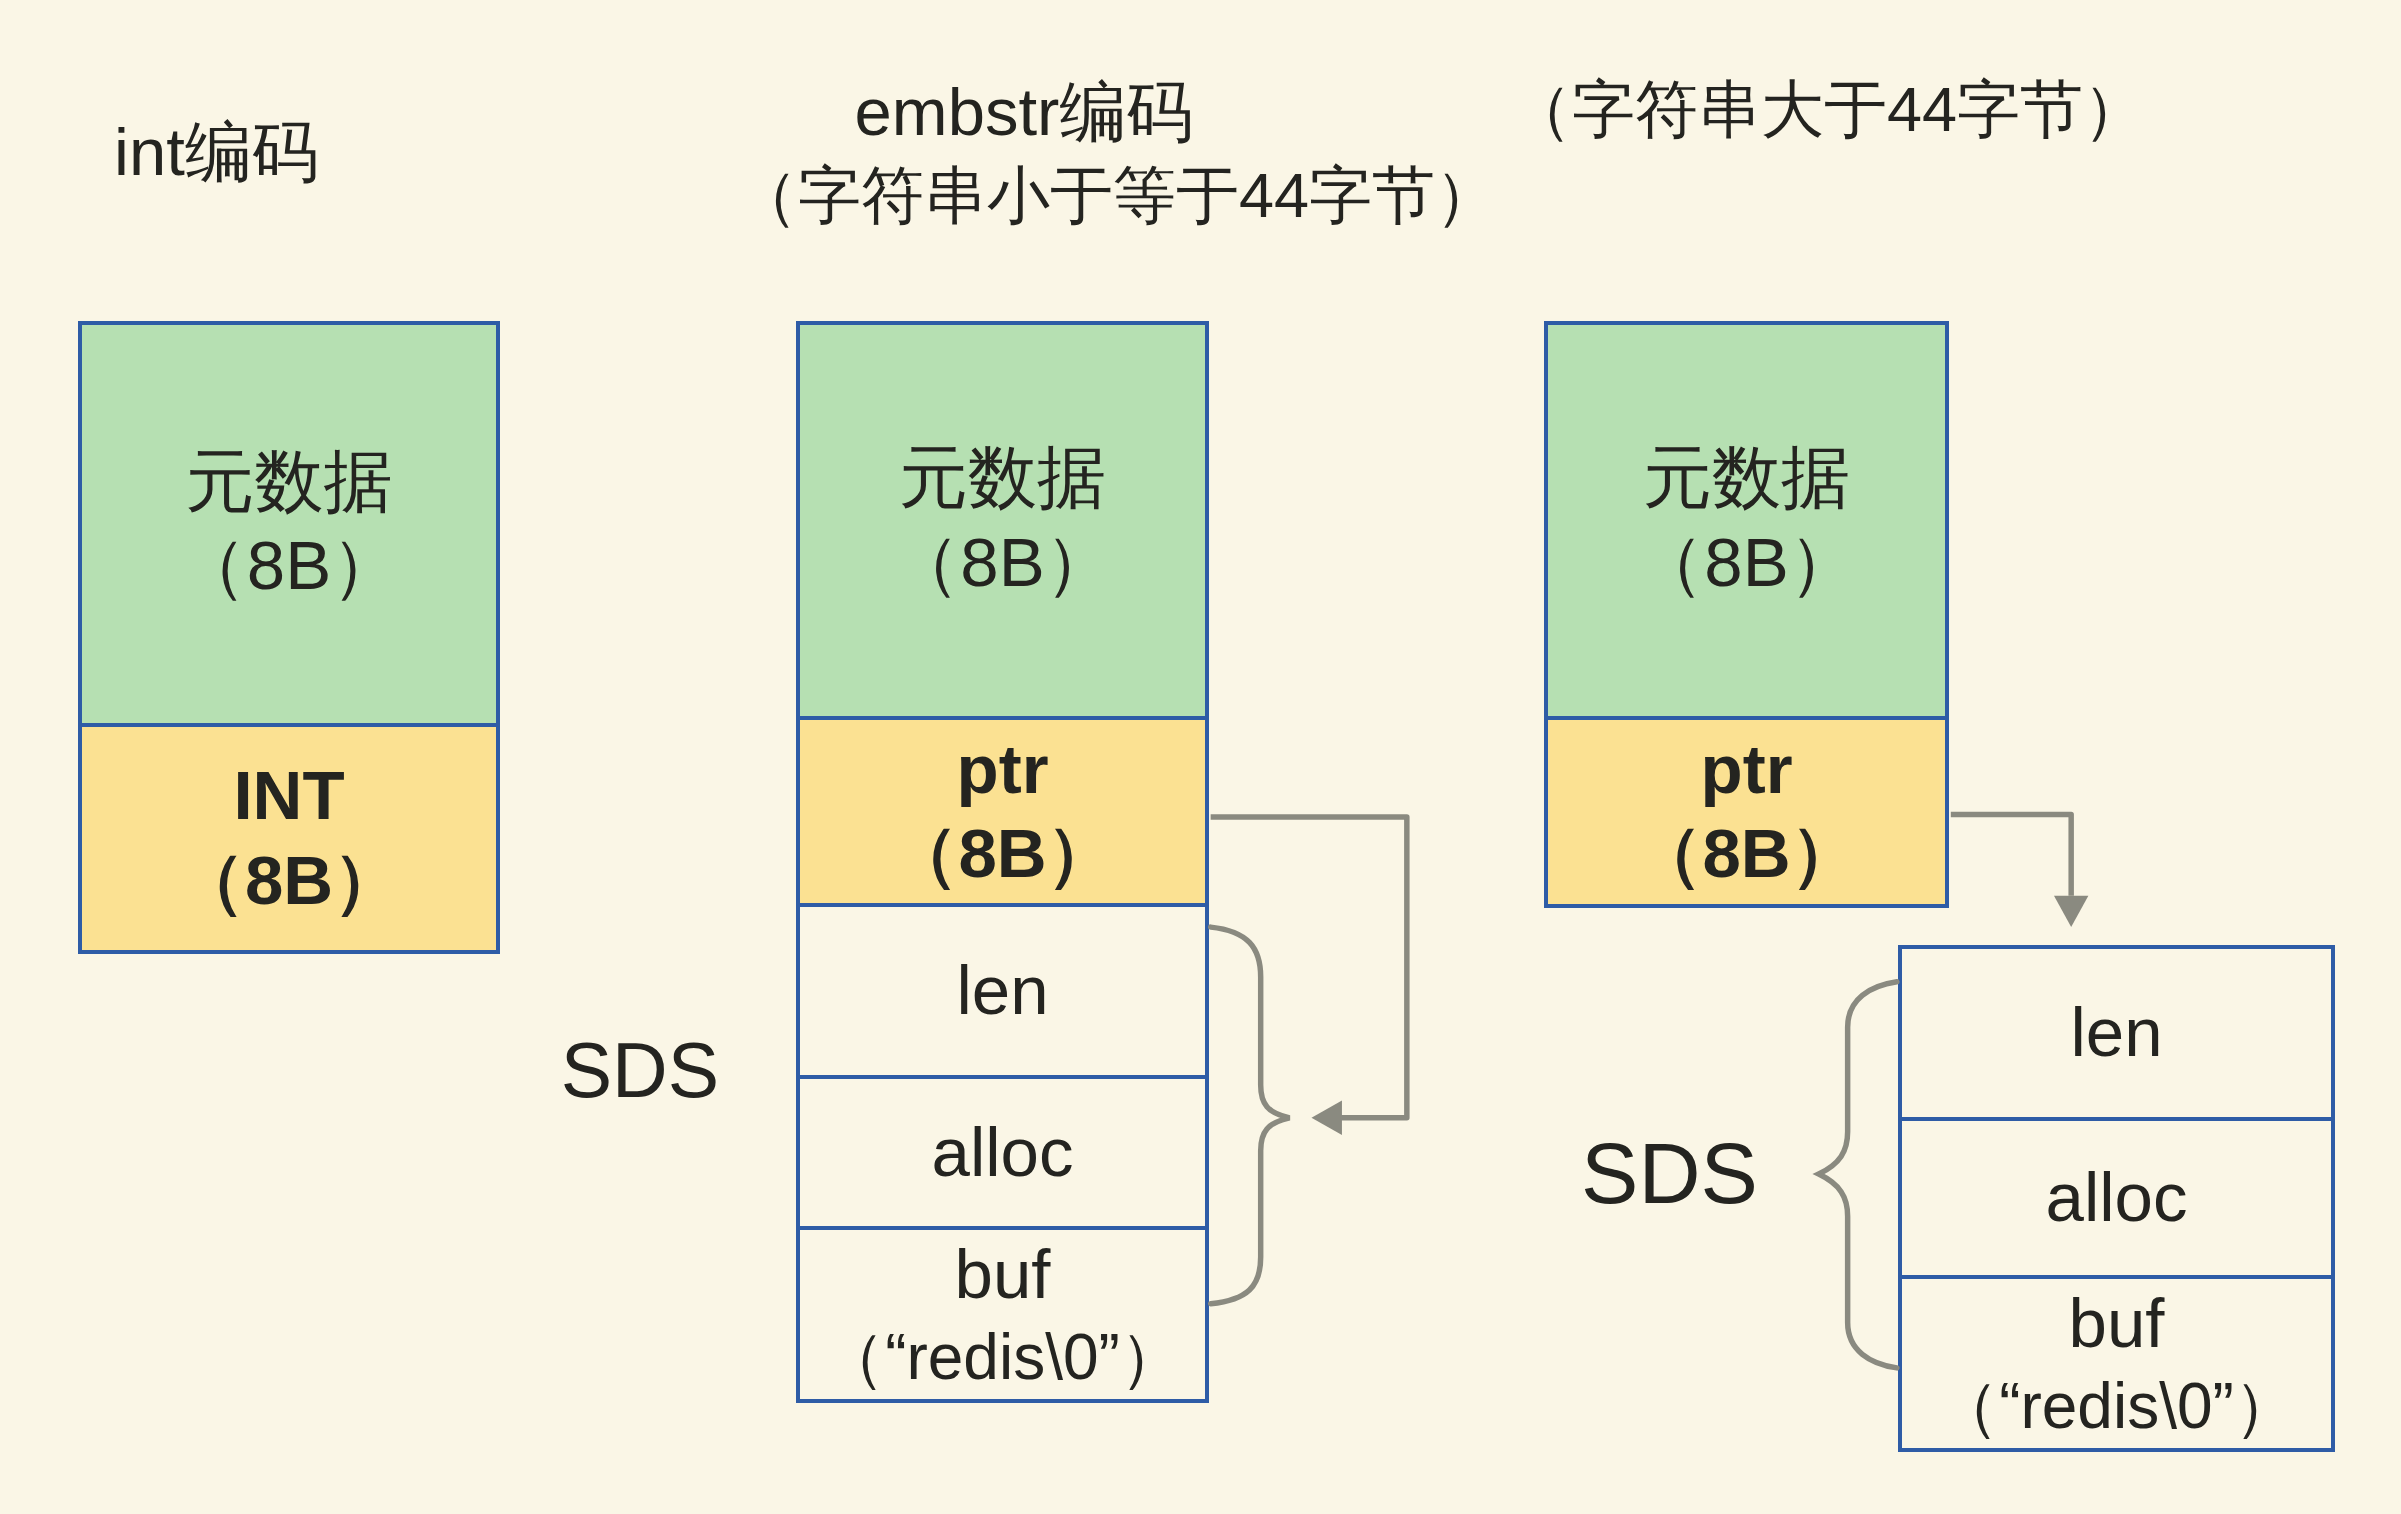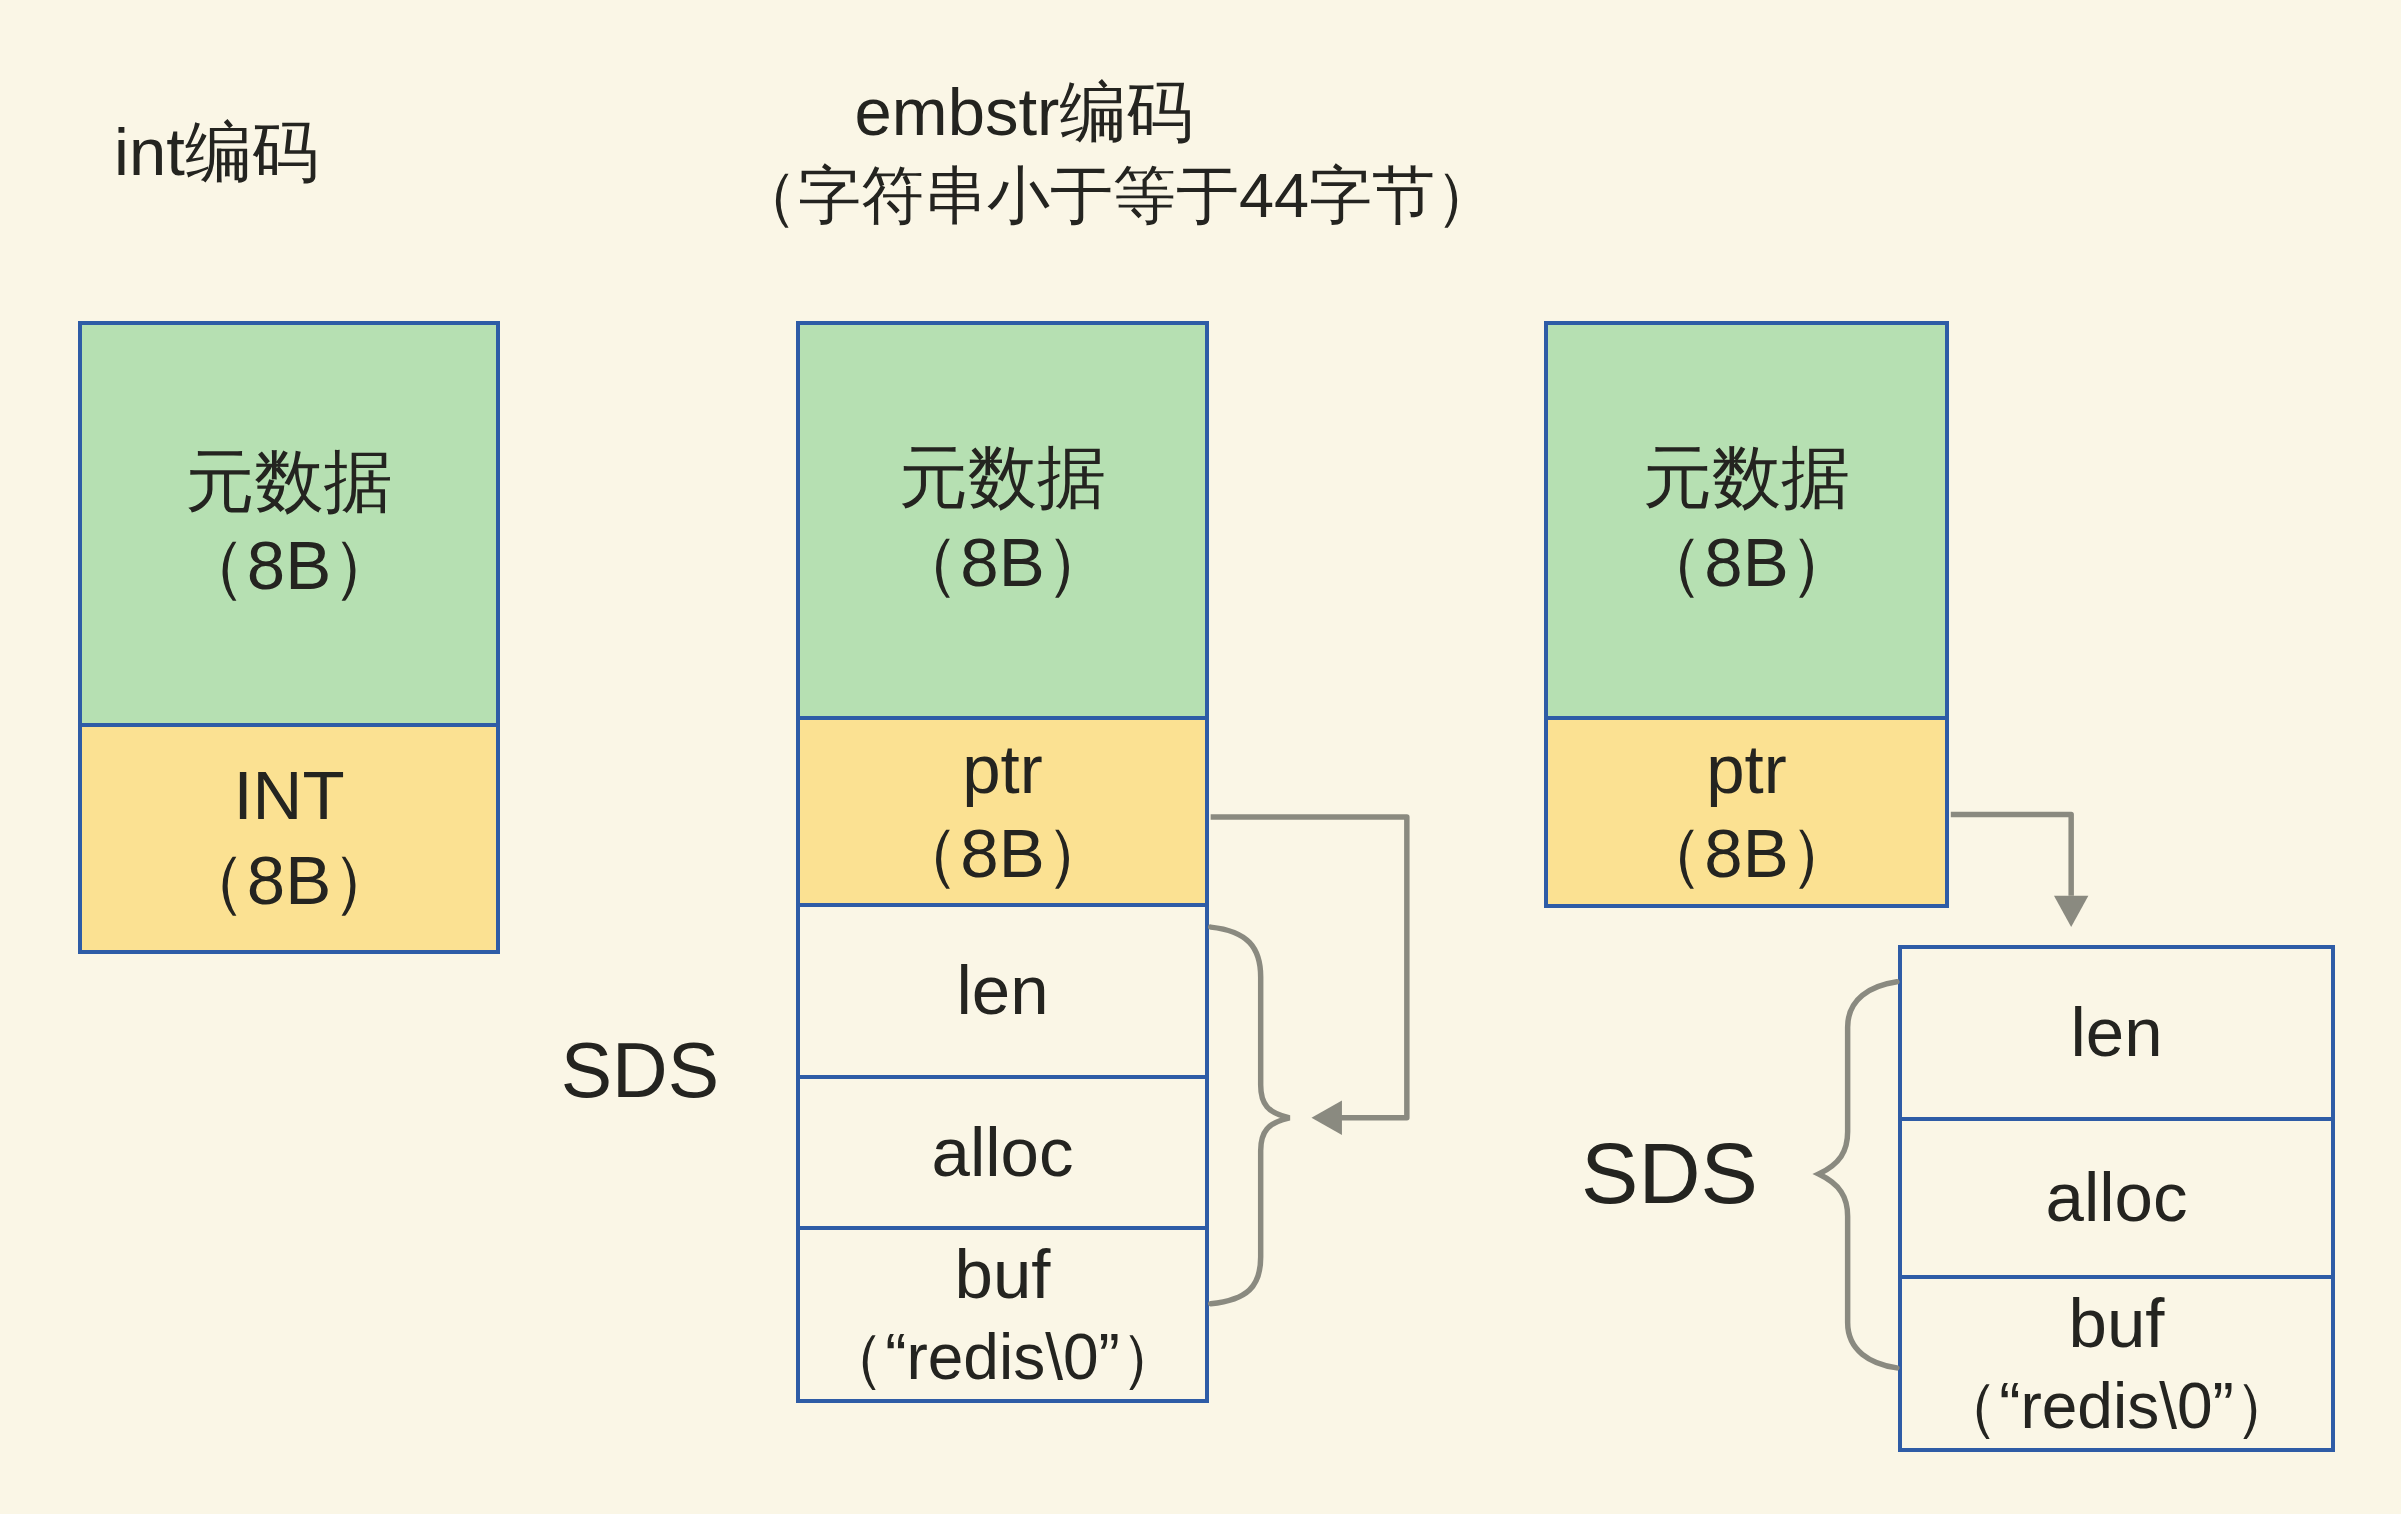--- a/index.html
+++ b/index.html
@@ -46,6 +46,7 @@
   </div>
 
   <div class="hdr" style="left:1509px;top:69px;width:625px;">
+    <div class="t2">（字符串大于44字节）</div>
   </div>
 
   <div class="box green" style="left:78px;top:305px;width:422px;height:406px;">

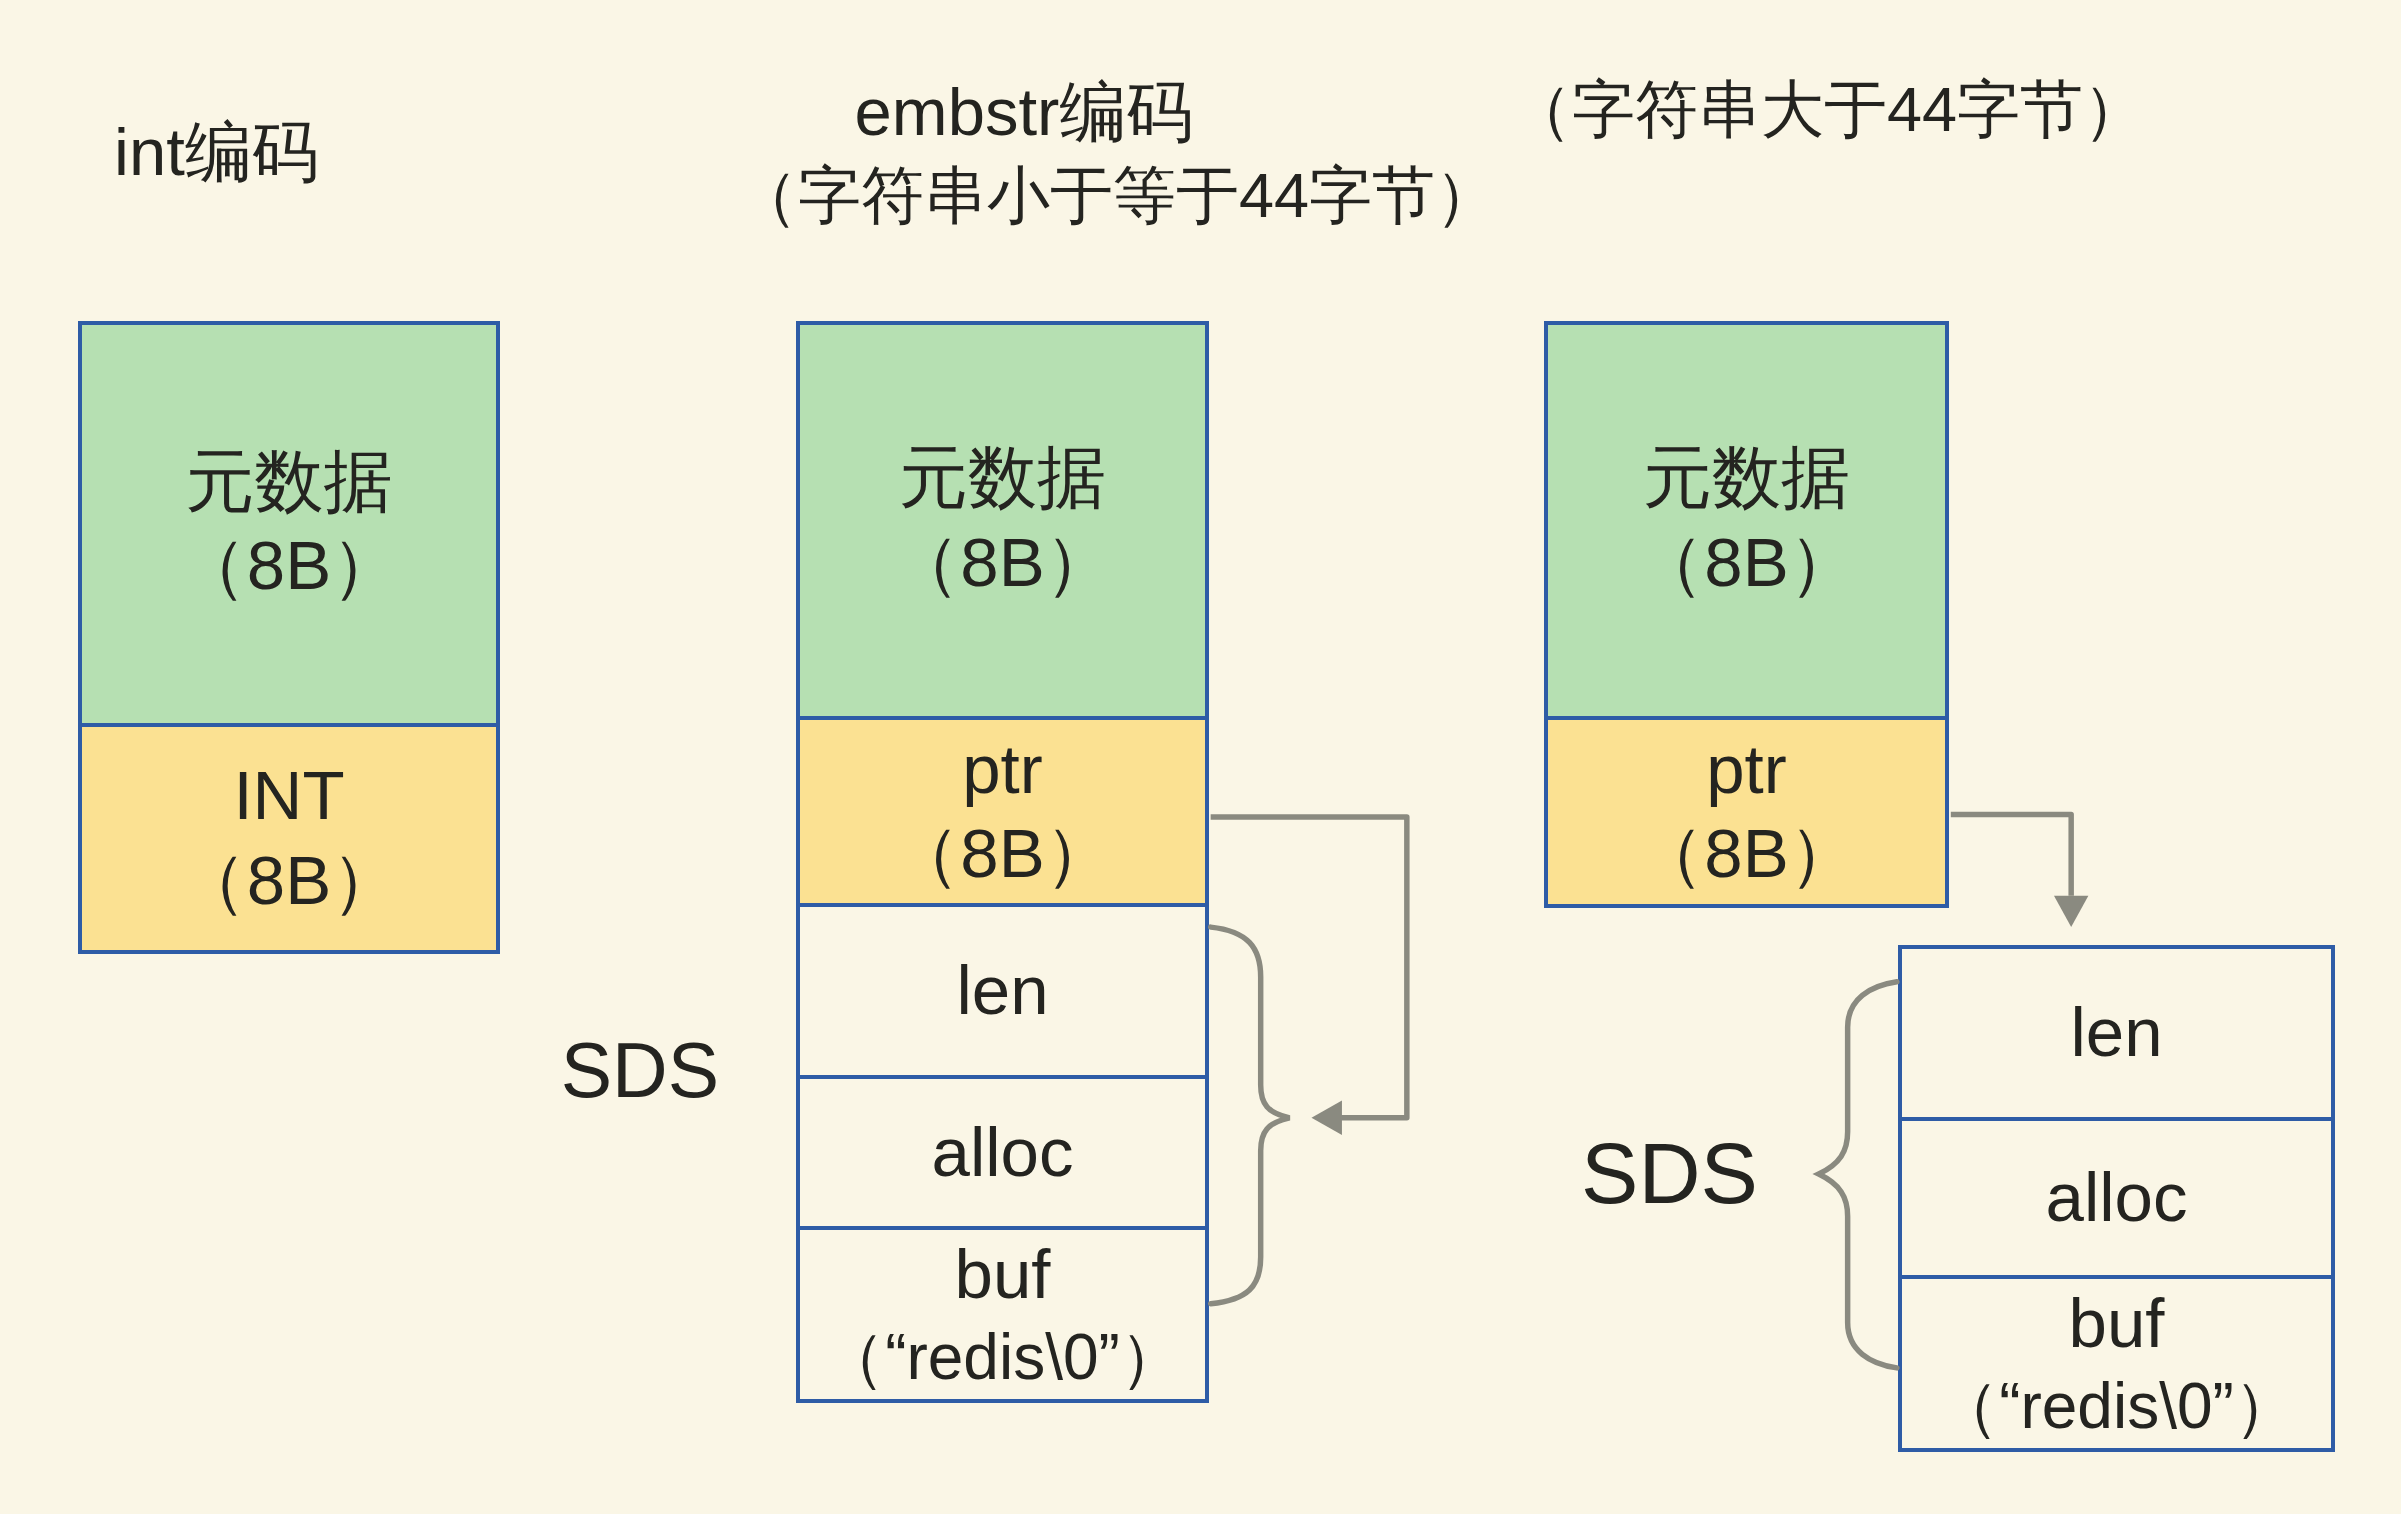--- a/index.html
+++ b/index.html
@@ -26,7 +26,7 @@
   .box .lbl{font-size:69px;line-height:1.22;white-space:nowrap;}
   .box .lbl.small{font-size:64px;}
   .green{background:#B6E0B2;}
-  .yellow{background:#FBE192;}
+  .yellow{background:#FBE192;font-weight:bold;}
   .plain{background:#FAF6E6;}
   .sds{position:absolute;font-size:77px;white-space:nowrap;}
   svg.overlay{position:absolute;left:0;top:0;pointer-events:none;}

